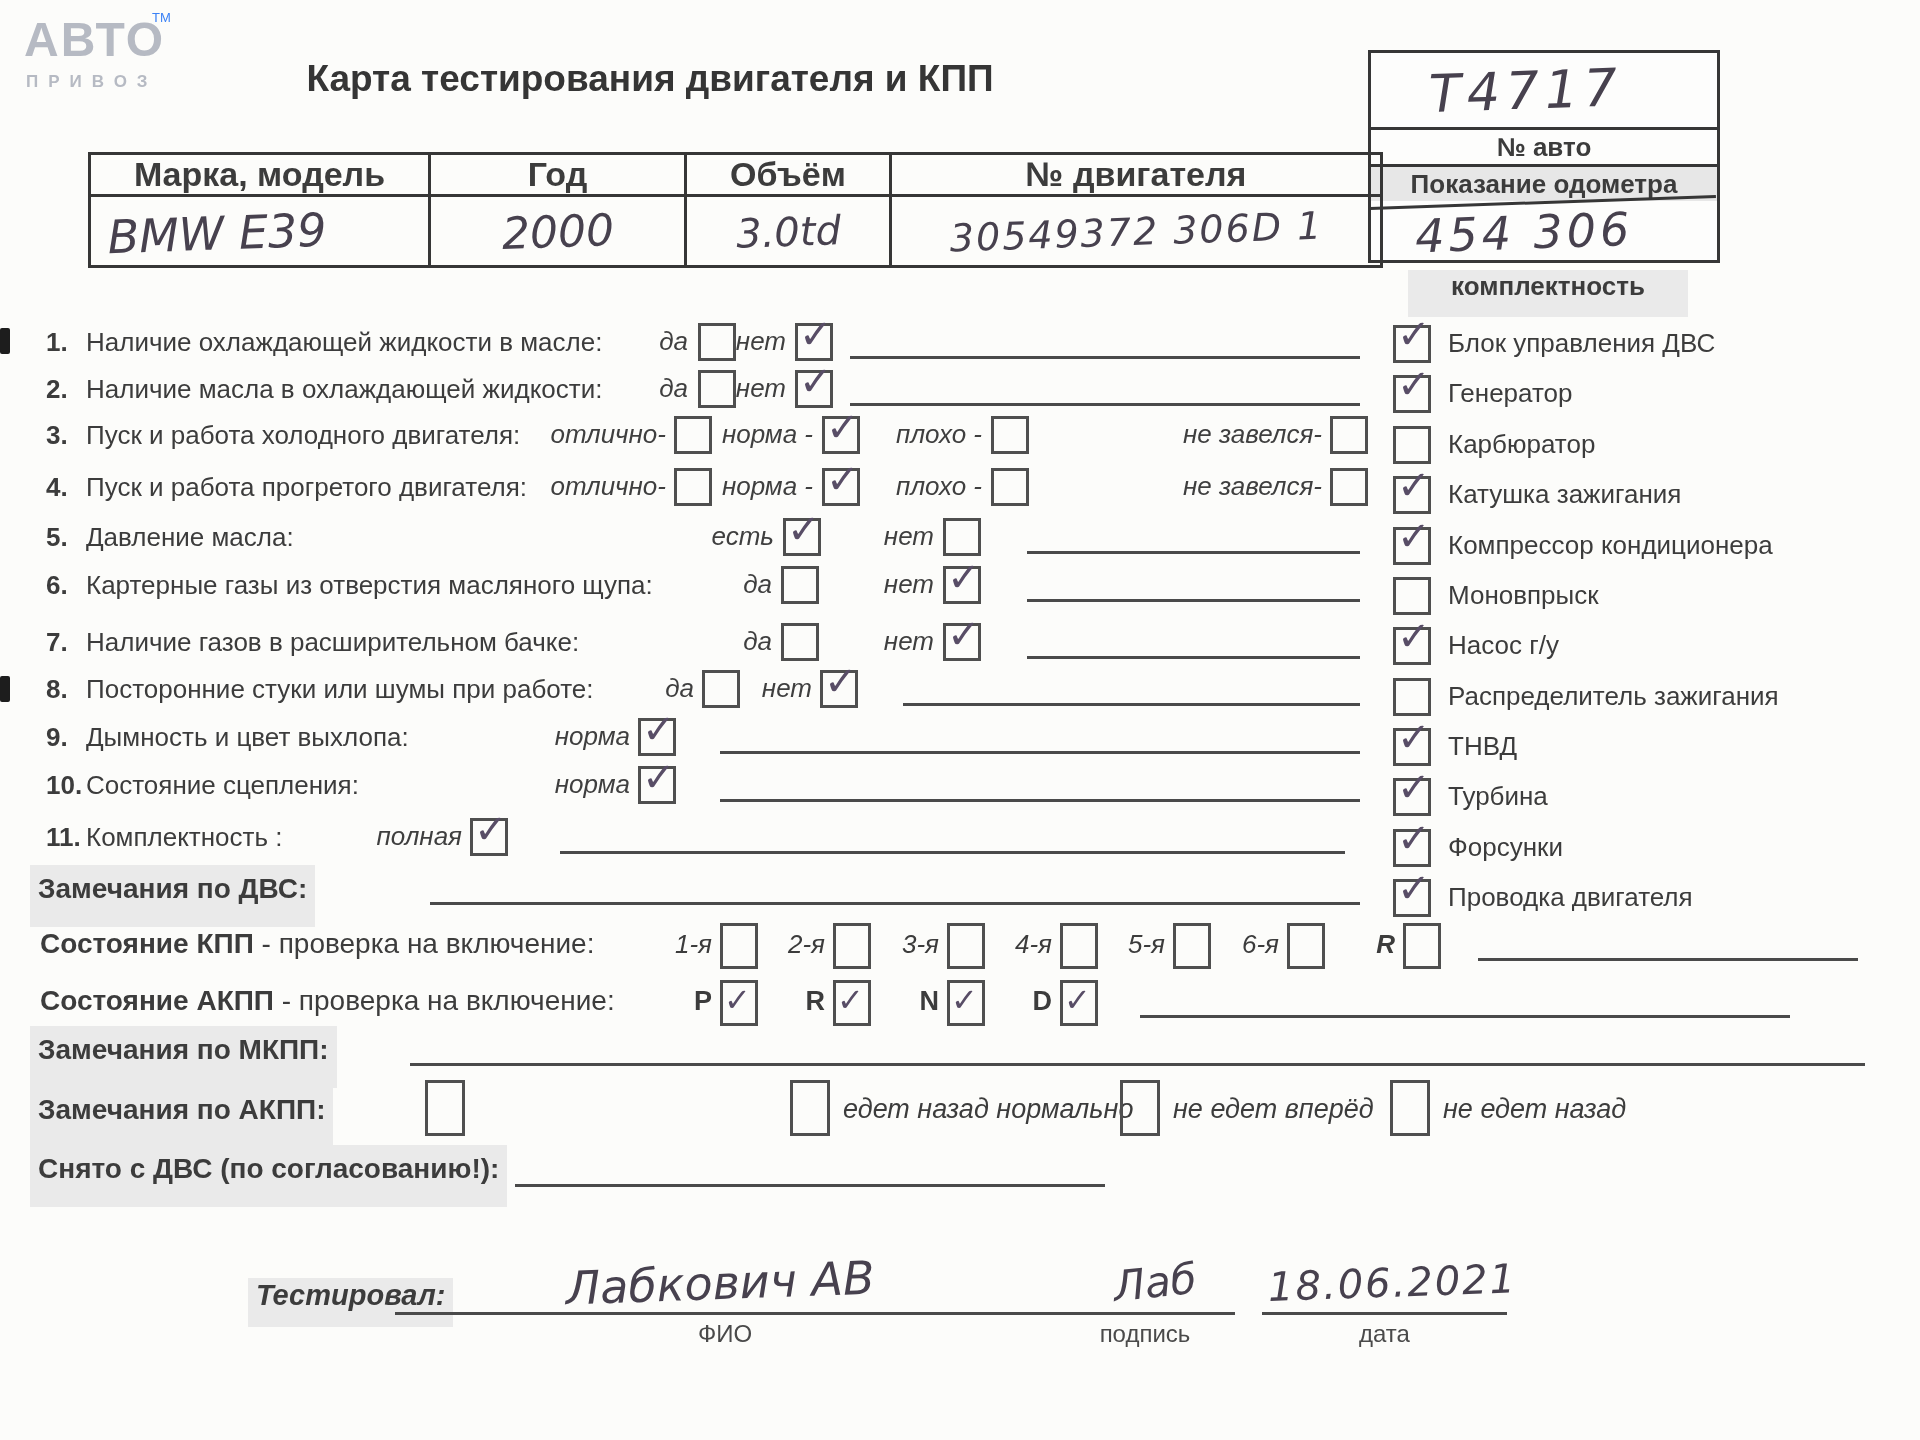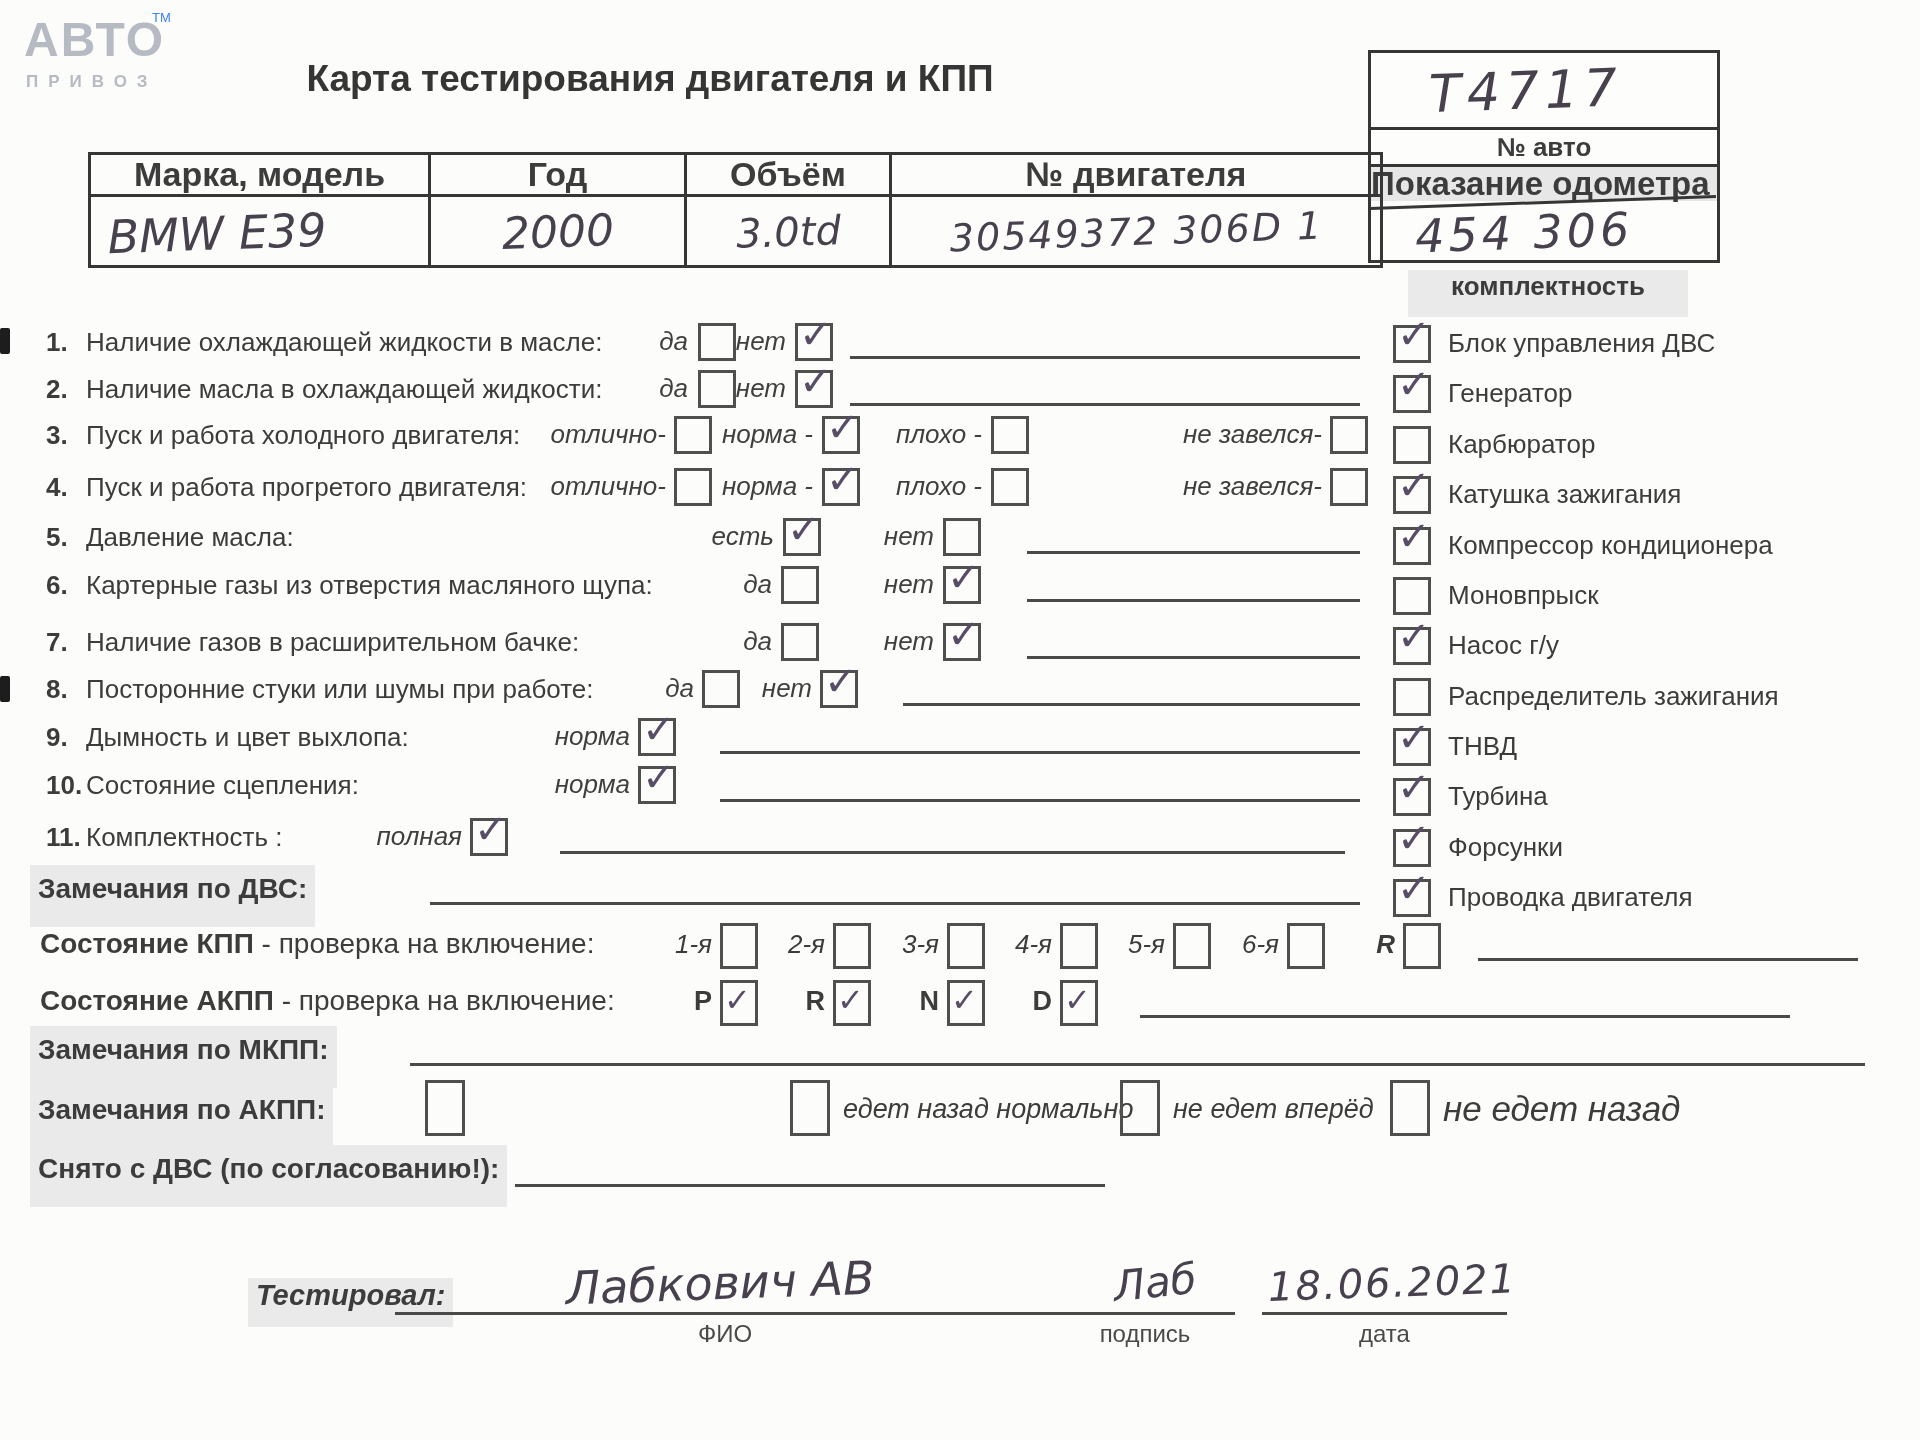--- a/index.html
+++ b/index.html
@@ -60,7 +60,7 @@
   <div class="vbox">
     <div class="vrow hw" style="height:74px;font-size:52px;line-height:74px;padding-left:58px;letter-spacing:6px;">T4717</div>
     <div class="vrow b" style="height:34px;font-size:26px;line-height:34px;text-align:center;">№ авто</div>
-    <div class="vrow b" style="height:34px;font-size:33px;line-height:34px;background:#e7e7e7;">Показание одометра</div>
+    <div class="vrow b" style="height:34px;font-size:26px;line-height:34px;text-align:center;background:#e7e7e7;">Показание одометра</div>
     <div class="vrow hw" style="height:56px;font-size:46px;line-height:56px;padding-left:44px;letter-spacing:4px;">454 306</div>
   </div>
 

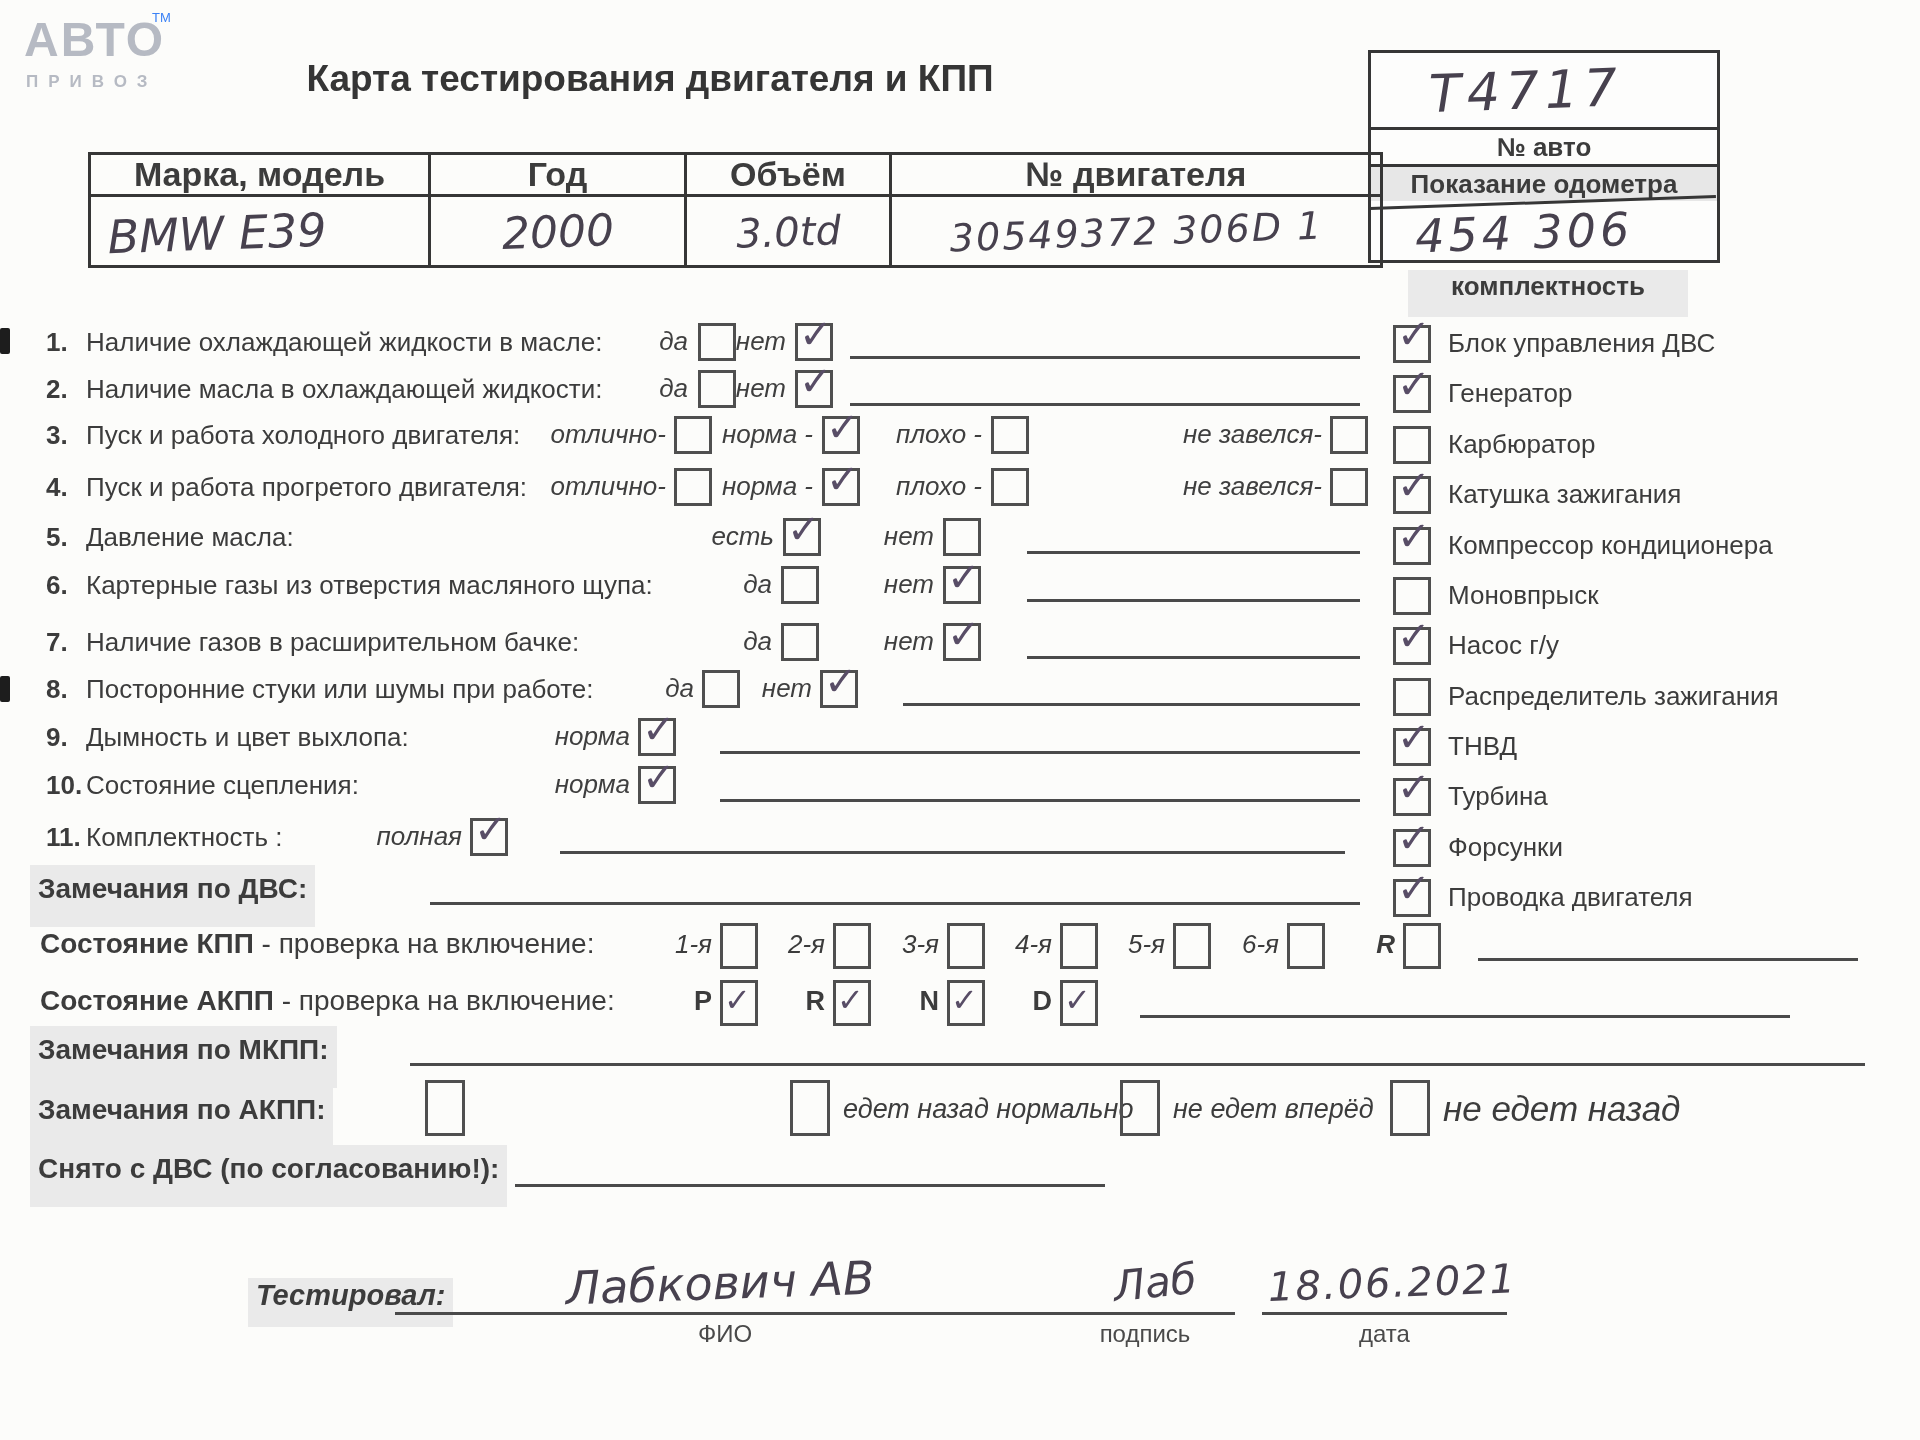--- a/index.html
+++ b/index.html
@@ -392,7 +392,7 @@
     <span class="cb-xtall" style="left:1390px;top:0;">
         <span class="mark sm"></span>
       </span>
-    <span class="abs it" style="left:1443px;top:6px;font-size:35px;">не едет назад</span>
+    <span class="abs it" style="left:1443px;top:6px;font-size:27px;">не едет назад</span>
   </div>
 
   <div class="sect" style="top:1145px;">

